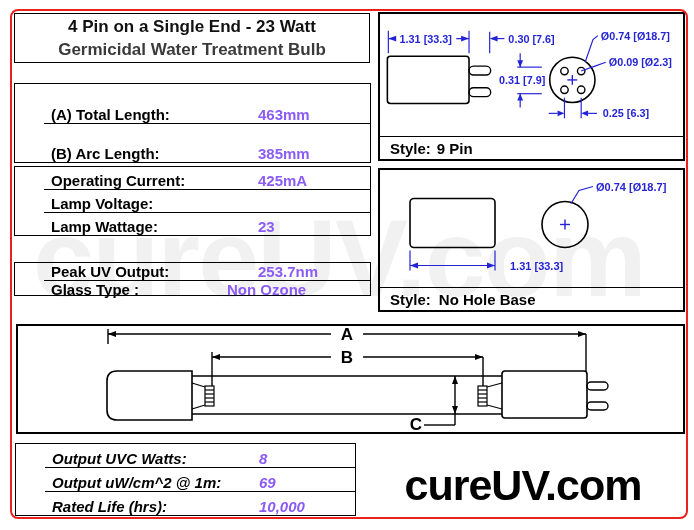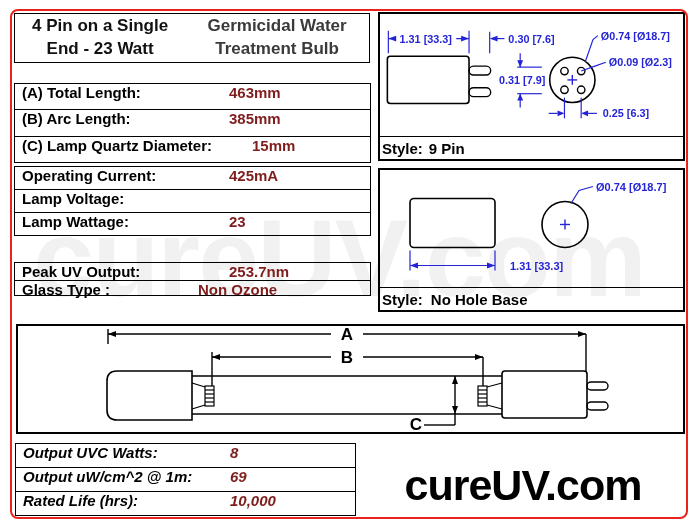--- a/index.html
+++ b/index.html
@@ -37,7 +37,7 @@
     left: 14px; top: 13px; width: 356px; height: 50px;
     border: 1.5px solid #000;
     text-align: center;
-    display: flex; justify-content: center;
+    display: flex; flex-direction: column; justify-content: center;
     background: transparent;
   }
   .title-main { font-size: 17px; font-weight: bold; color: #111; line-height: 23px; }

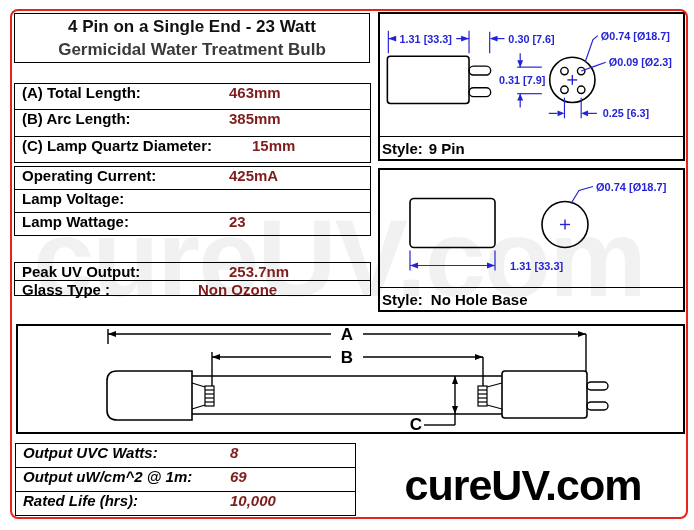--- a/index.html
+++ b/index.html
@@ -45,7 +45,7 @@
 
   
   .spec-table { border: 1.5px solid #000; display: flex; flex-direction: column; }
-  .spec-row { flex: 1; display: flex; align-items: flex-start; position: relative; }
+  .spec-row { flex: 1; display: flex; align-items: flex-end; position: relative; margin-left: 29px; }
   .spec-row + .spec-row { border-top: 1.5px solid #000; }
   .spec-row .lbl {
     font-size: 15px; font-weight: bold; color: #000;

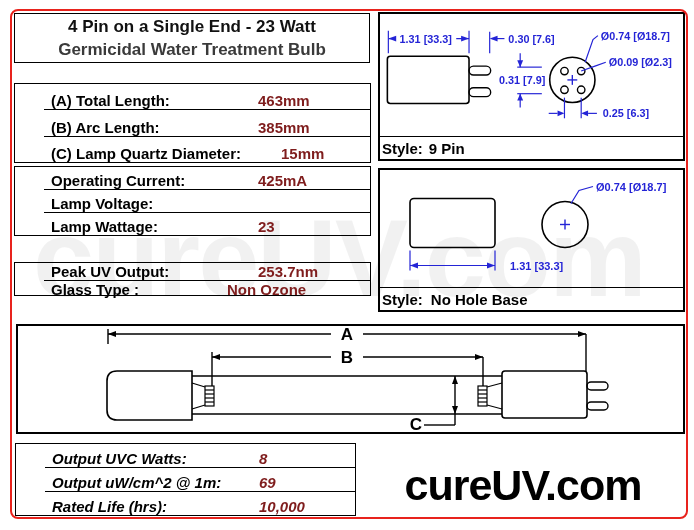--- a/index.html
+++ b/index.html
@@ -53,7 +53,7 @@
   }
   .spec-row .val {
     position: absolute; left: 214px;
-    font-size: 15px; font-weight: bold; color: #7f1d1d; white-space: nowrap;
+    font-size: 15px; font-weight: bold; color: #8b5cf6; white-space: nowrap;
   }
   .spec-row .val.val-shift { left: 183px; }
 

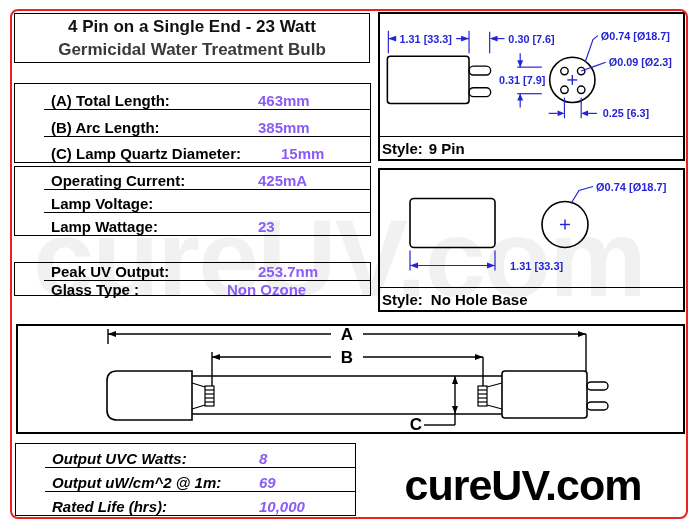--- a/index.html
+++ b/index.html
@@ -113,10 +113,6 @@
       <span class="lbl">(B) Arc Length:</span>
       <span class="val">385mm</span>
     </div>
-    <div class="spec-row">
-      <span class="lbl">(C) Lamp Quartz Diameter:</span>
-      <span class="val val-shift" style="left:237px">15mm</span>
-    </div>
   </div>
 
   <div class="abs spec-table t-elec">

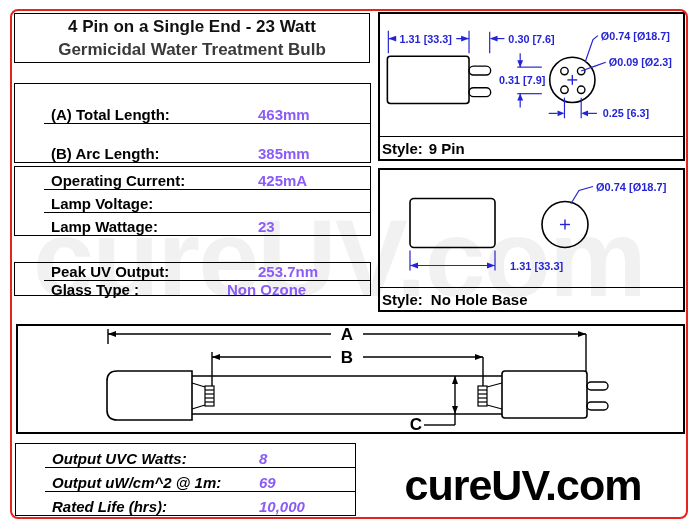--- a/index.html
+++ b/index.html
@@ -71,7 +71,7 @@
     height: 23px; border-top: 1.5px solid #000;
     display: flex; align-items: center;
     font-size: 15px; font-weight: bold; color: #000;
-    padding-left: 2px;
+    padding-left: 10px;
   }
   .style-bar .style-val { margin-left: 6px; }
   .style-bar .style-val.wide-gap { margin-left: 8px; }

